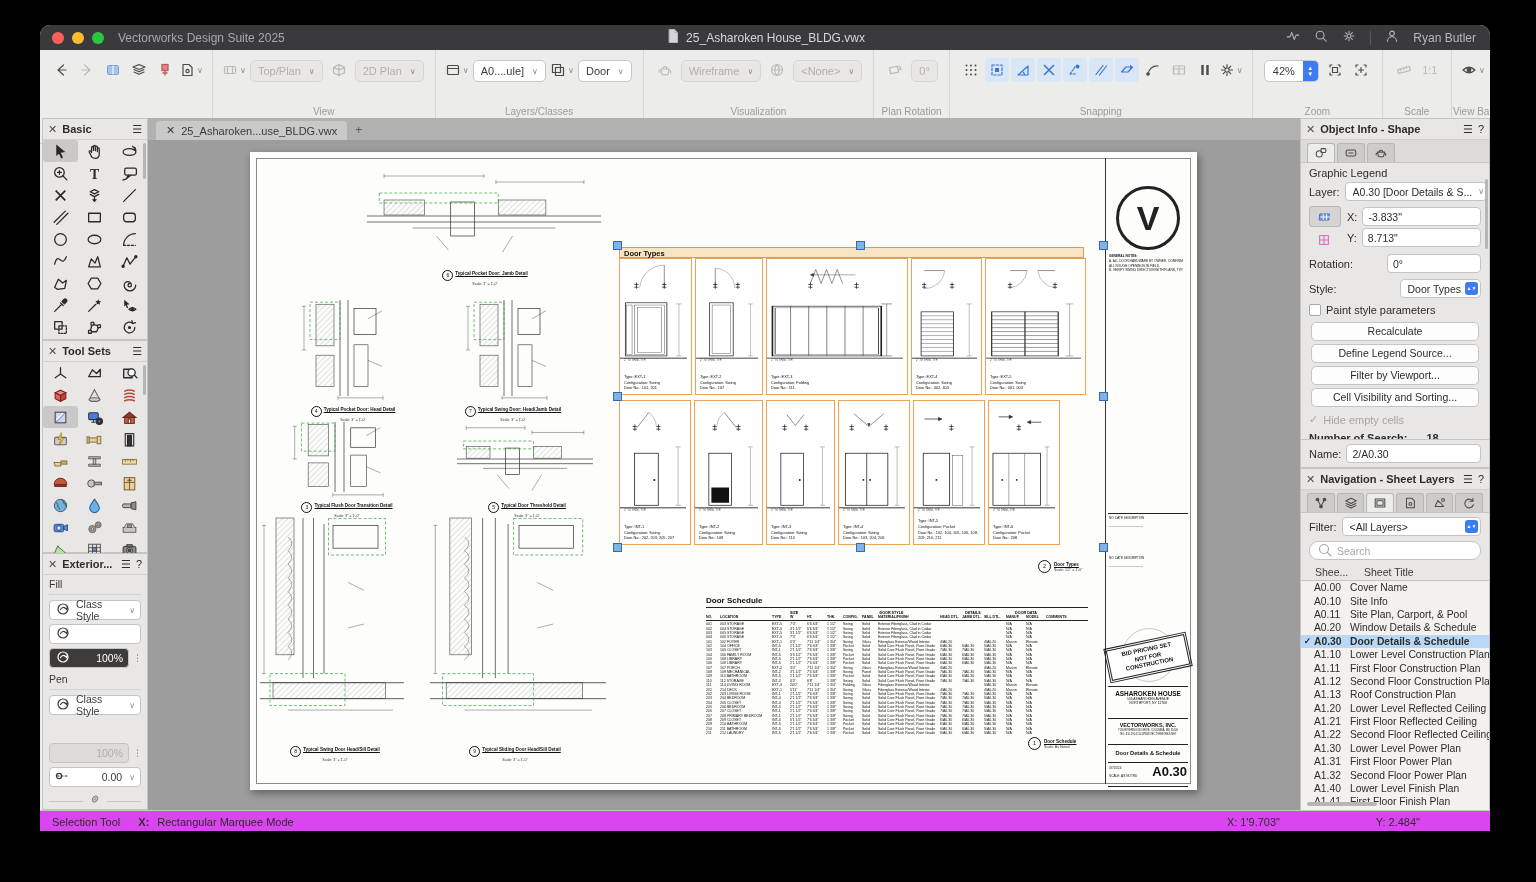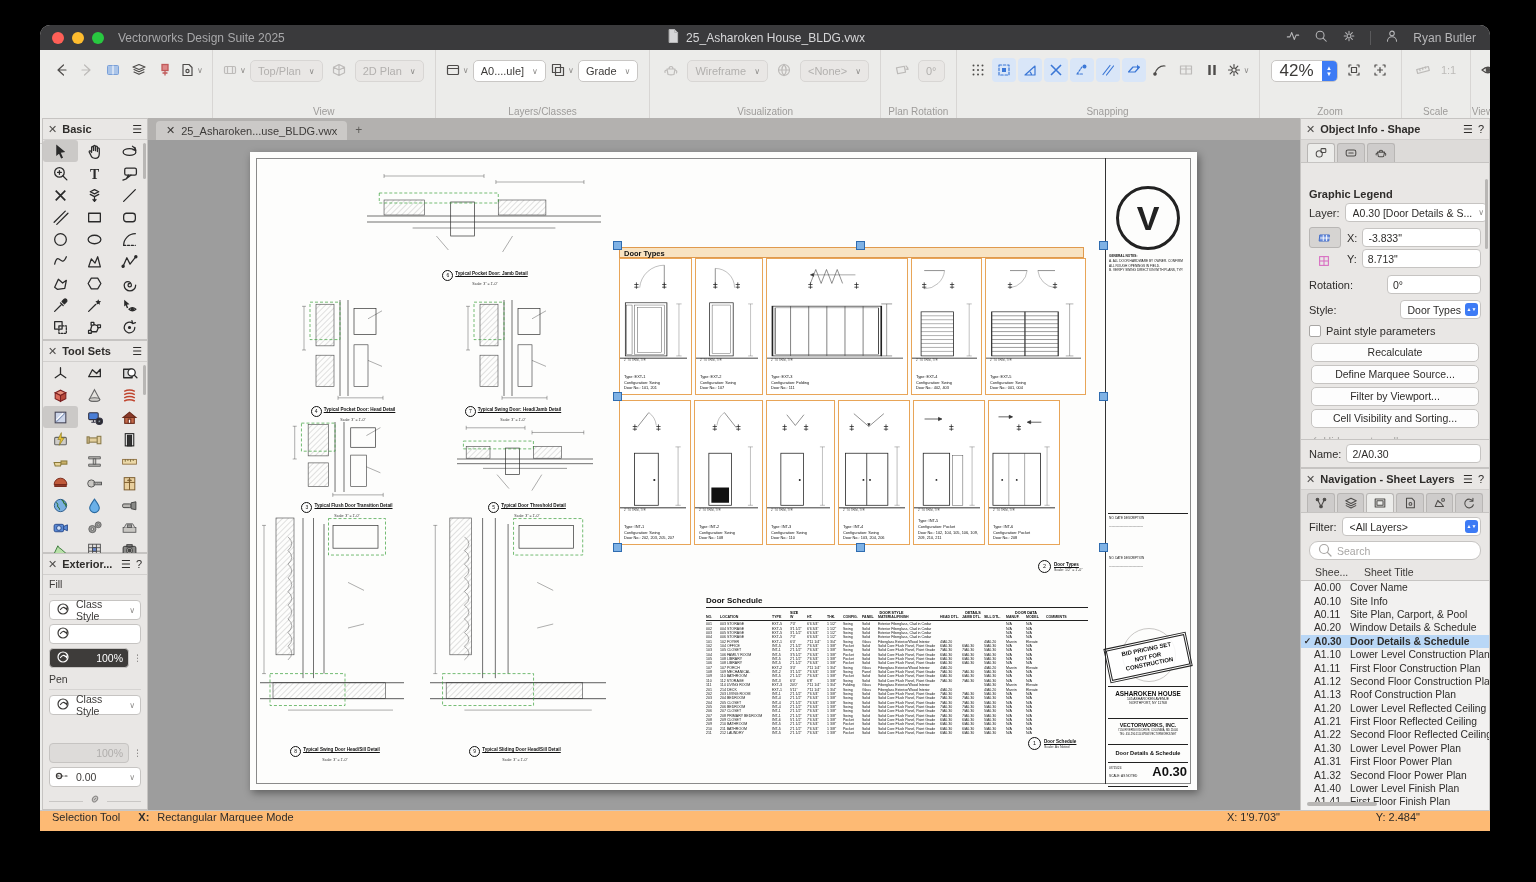--- a/index.html
+++ b/index.html
@@ -283,7 +283,7 @@
             <span class="caret">∨</span>
           </span>
       <span class="dd">
-            <span>Grade</span>
+            <span>Door</span>
             <span class="caret">∨</span>
           </span>
       <div class="glabel">Layers/Classes</div>

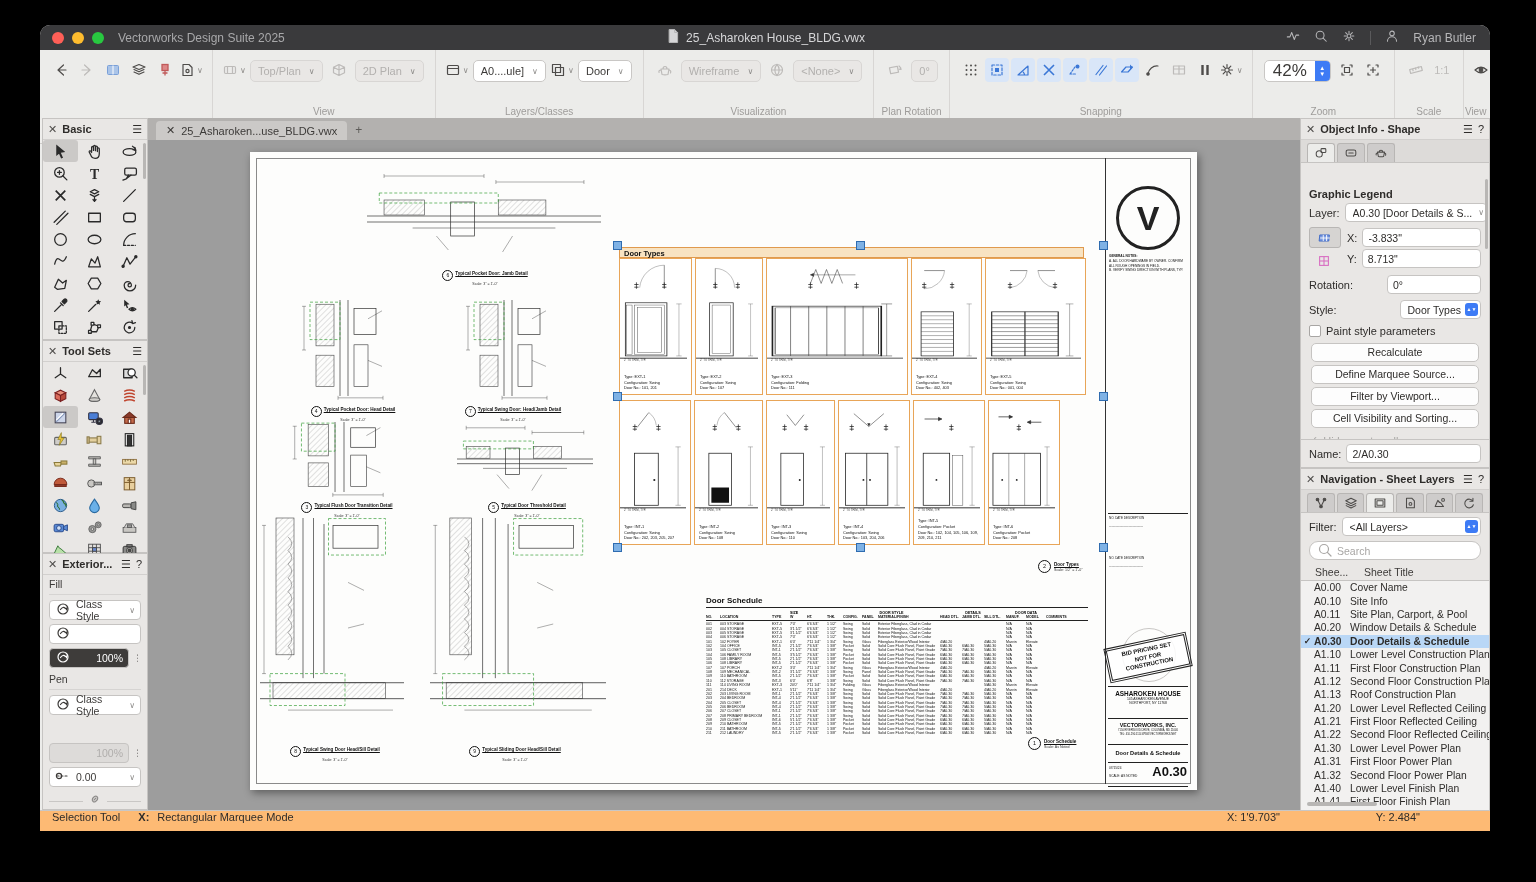--- a/index.html
+++ b/index.html
@@ -31,7 +31,7 @@
      border-radius:5px;font-size:11px;color:#3c3a38;gap:6px;white-space:nowrap;}
   .dd.dis{background:#e9e7e5;color:#b2b0ae;border-color:#d8d6d4}
   .zoombox{display:flex;align-items:center;margin:4px 3px;height:20px;background:#fff;border:1px solid #c9c7c5;border-radius:5px;overflow:hidden}
-  .zoombox .zv{padding:0 8px;font-size:17px;color:#3c3a38}
+  .zoombox .zv{padding:0 8px;font-size:11px;color:#3c3a38}
   .stepper{width:15px;height:20px;background:#3d7bf5;color:#fff;display:flex;flex-direction:column;align-items:center;justify-content:center;font-size:6px;line-height:6px;}
   
   .modebar{position:absolute;left:0;top:95px;width:100%;height:23px;background:#efeeec;border-bottom:1px solid #cfcdcb;display:flex;align-items:center;padding-left:10px;gap:2px;}

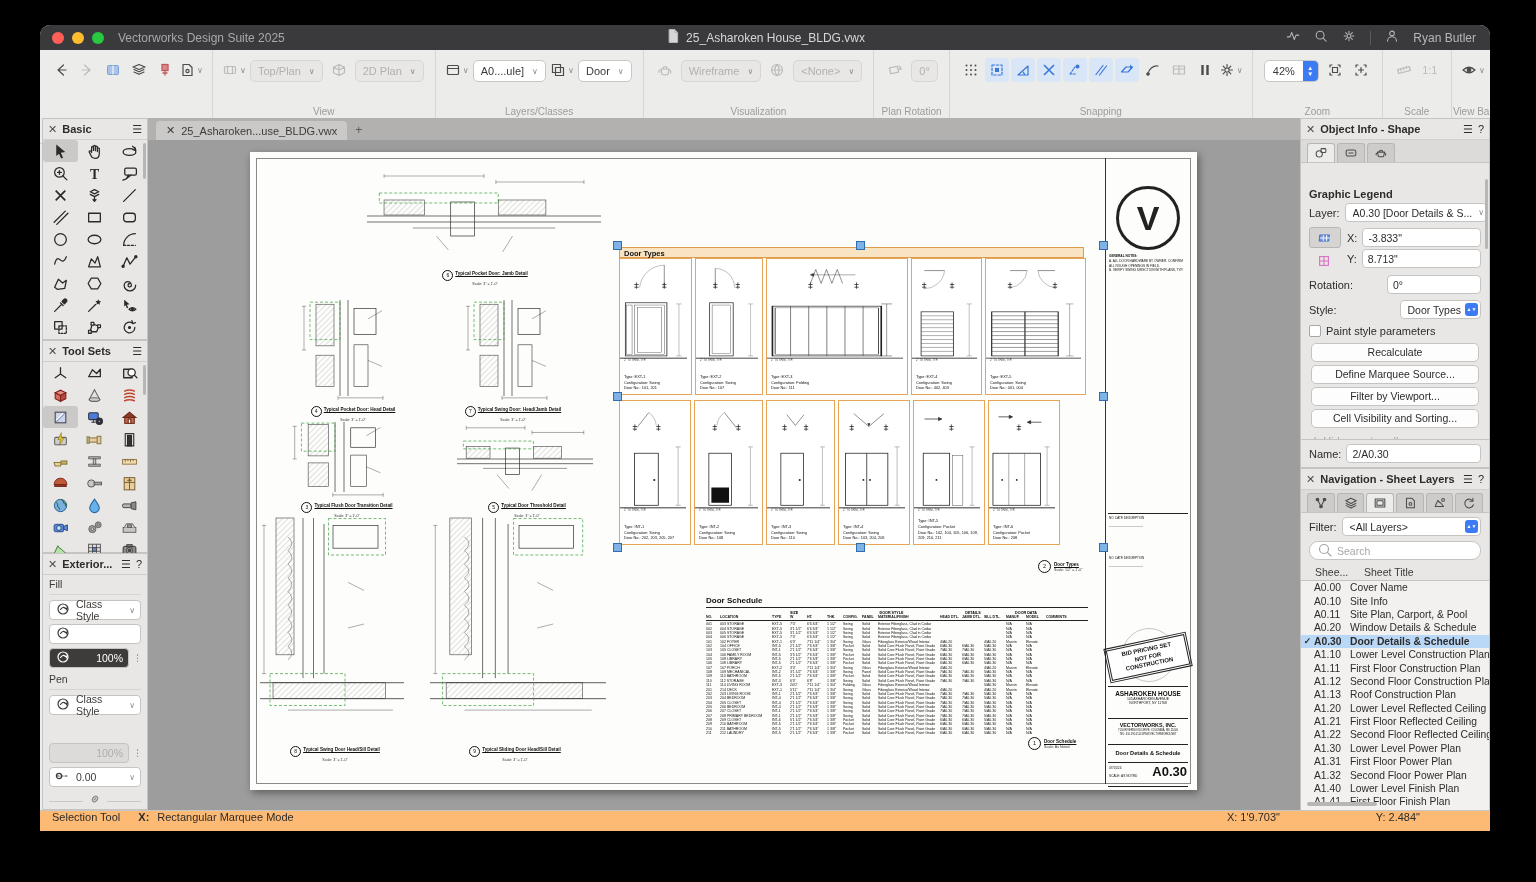--- a/index.html
+++ b/index.html
@@ -2116,7 +2116,7 @@
             </svg>
           </span>
     </div>
-    <div style="padding:4px 8px 0;font-weight:bold;margin-top:21px;">Graphic Legend</div>
+    <div style="padding:4px 8px 0;font-weight:normal;">Graphic Legend</div>
     <div class="oirow">
       <span>Layer:</span>
       <span class="bluesel" style="flex:1">

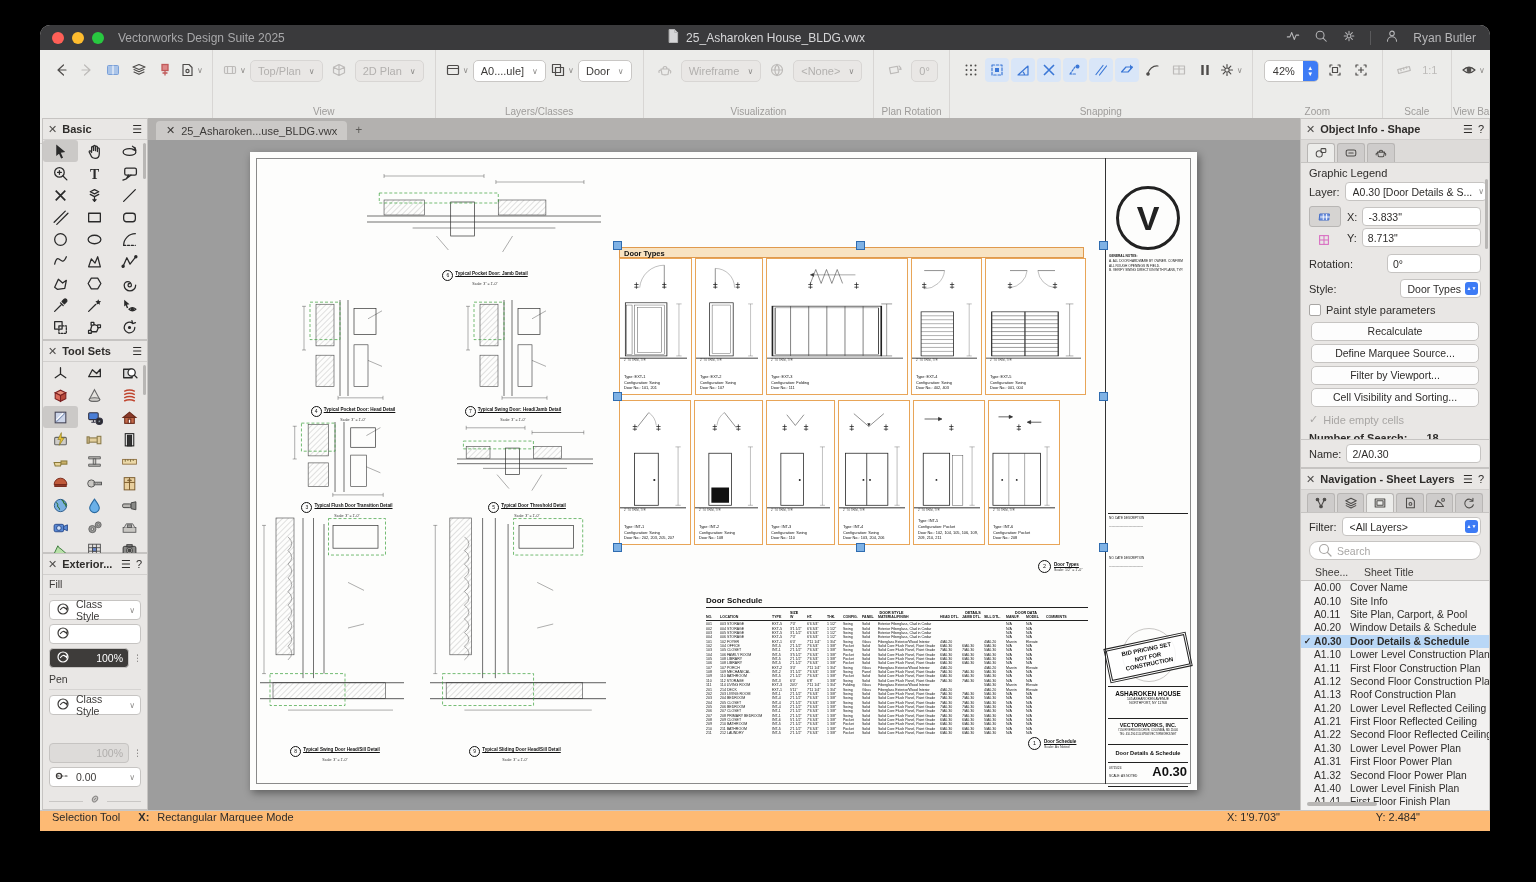--- a/index.html
+++ b/index.html
@@ -2176,7 +2176,7 @@
       <span>Paint style parameters</span>
     </div>
     <a class="oibtn">Recalculate</a>
-    <a class="oibtn">Define Marquee Source...</a>
+    <a class="oibtn">Define Legend Source...</a>
     <a class="oibtn">Filter by Viewport...</a>
     <a class="oibtn">Cell Visibility and Sorting...</a>
     <div class="oirow" style="color:#a8a6a4">

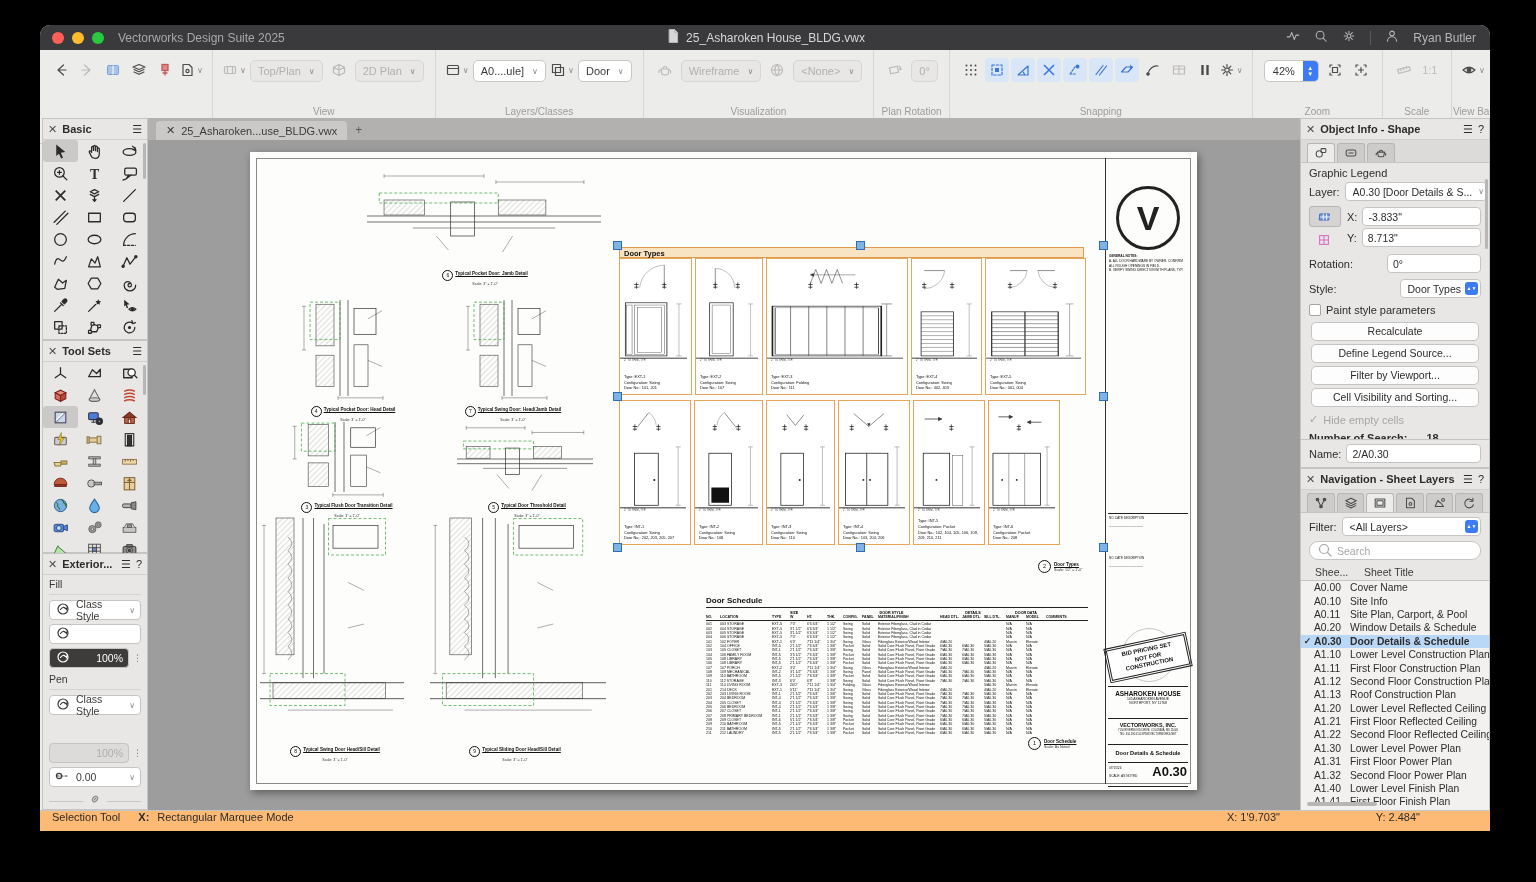--- a/index.html
+++ b/index.html
@@ -1168,7 +1168,7 @@
                   <circle cx="4" cy="8" r="2.6"></circle>
                 </g>
               </svg></span>
-        <span style="flex:1;">0.00</span>
+        <span style="flex:1;text-align:right">0.00</span>
             <span class="caret">∨</span>
       </span>
     </div>

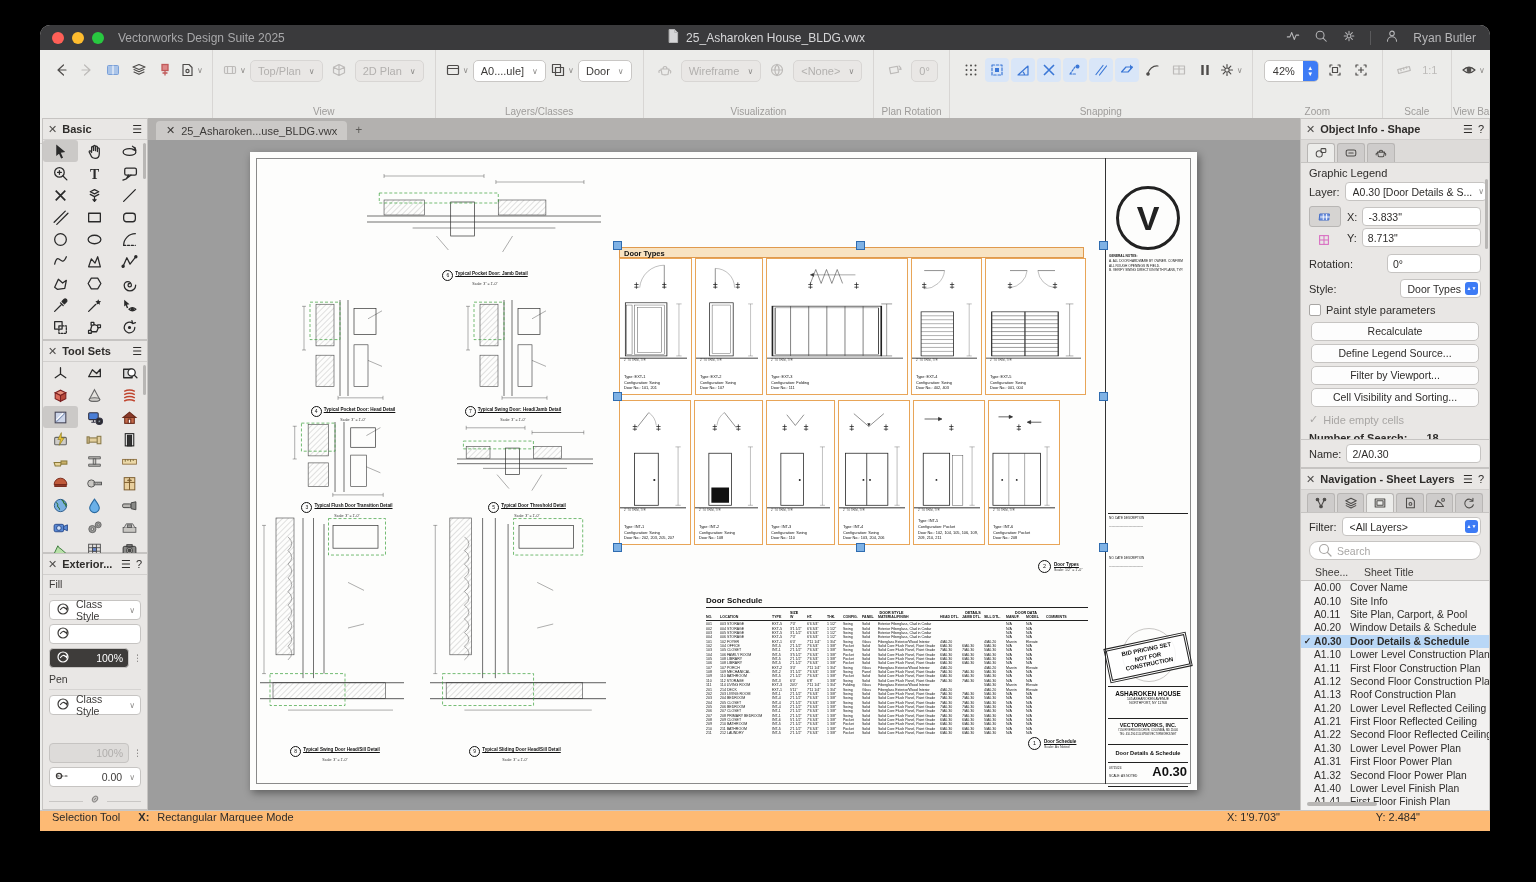--- a/index.html
+++ b/index.html
@@ -127,8 +127,8 @@
   .seal{position:absolute;left:16px;top:470px;width:52px;height:52px;border:1px solid #c9c7c5;border-radius:50%;}
   .tbline{position:absolute;left:2px;right:2px;height:1px;background:#222;}
   
-  .statusbar{position:absolute;left:0;top:785px;width:100%;height:21px;background:#fdba74;border-top:1px solid #c9c7c5;
-     display:flex;align-items:flex-start;font-size:11px;color:#2e2c2a;}
+  .statusbar{position:absolute;left:0;top:785px;width:100%;height:21px;background:#d946ef;border-top:1px solid #c9c7c5;
+     display:flex;align-items:center;font-size:11px;color:#2e2c2a;}
   .statusbar .lbl{margin-left:12px;}
   .statusbar .mode{margin-left:18px;}
   .statusbar .coord{position:absolute;font-size:11px;}

